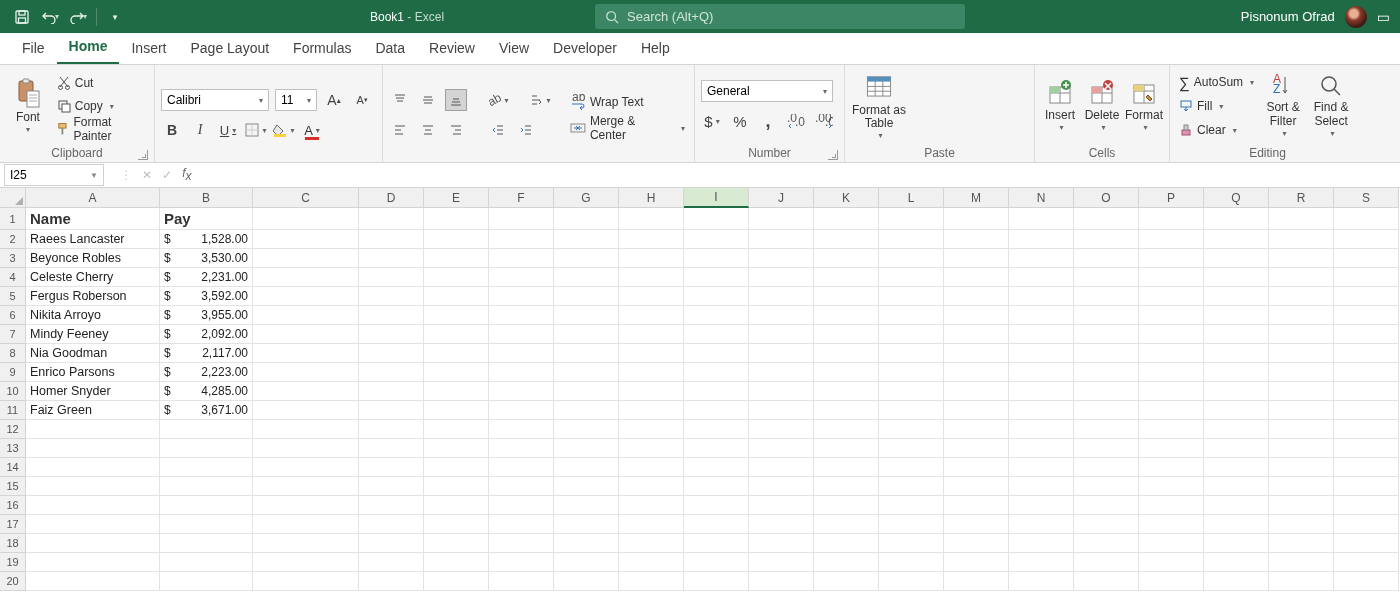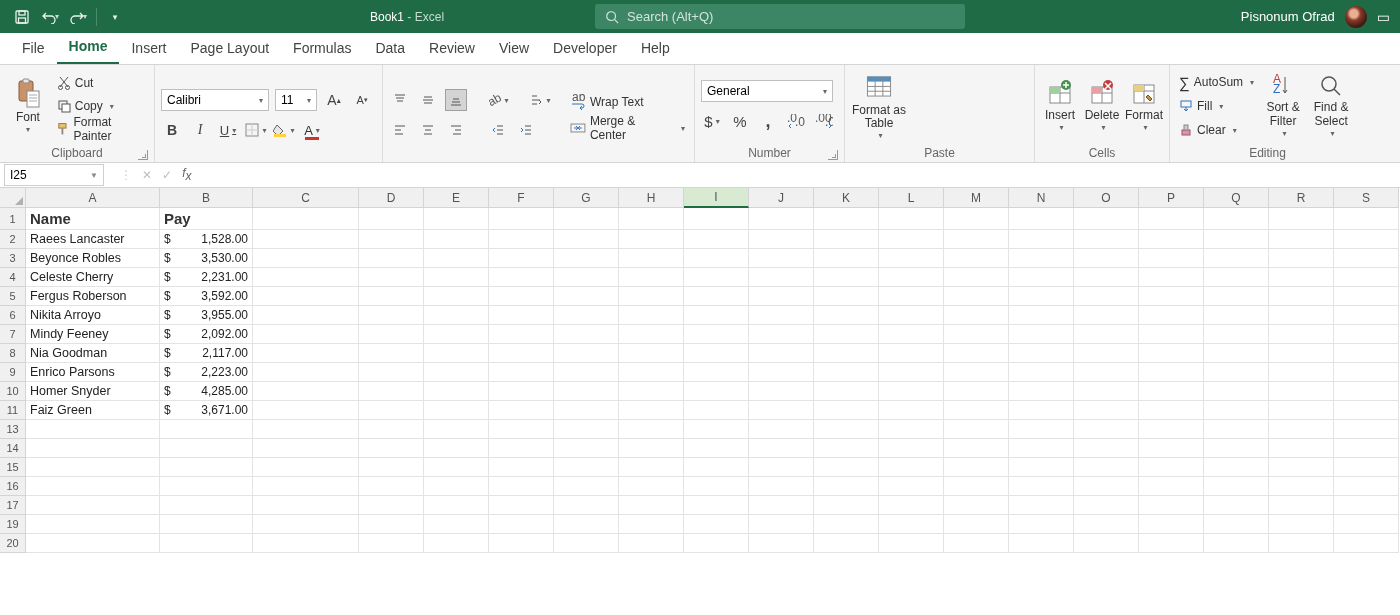--- a/index.html
+++ b/index.html
@@ -747,6 +747,28 @@
         <div class="cell" style="width: 65px;"></div>
       </div>
       <div class="row">
+        <div class="rowhdr">12</div>
+        <div class="cell" style="width: 134px;"></div>
+        <div class="cell" style="width: 93px;"></div>
+        <div class="cell" style="width: 106px;"></div>
+        <div class="cell" style="width: 65px;"></div>
+        <div class="cell" style="width: 65px;"></div>
+        <div class="cell" style="width: 65px;"></div>
+        <div class="cell" style="width: 65px;"></div>
+        <div class="cell" style="width: 65px;"></div>
+        <div class="cell" style="width: 65px;"></div>
+        <div class="cell" style="width: 65px;"></div>
+        <div class="cell" style="width: 65px;"></div>
+        <div class="cell" style="width: 65px;"></div>
+        <div class="cell" style="width: 65px;"></div>
+        <div class="cell" style="width: 65px;"></div>
+        <div class="cell" style="width: 65px;"></div>
+        <div class="cell" style="width: 65px;"></div>
+        <div class="cell" style="width: 65px;"></div>
+        <div class="cell" style="width: 65px;"></div>
+        <div class="cell" style="width: 65px;"></div>
+      </div>
+      <div class="row">
         <div class="rowhdr">13</div>
         <div class="cell" style="width: 134px;"></div>
         <div class="cell" style="width: 93px;"></div>

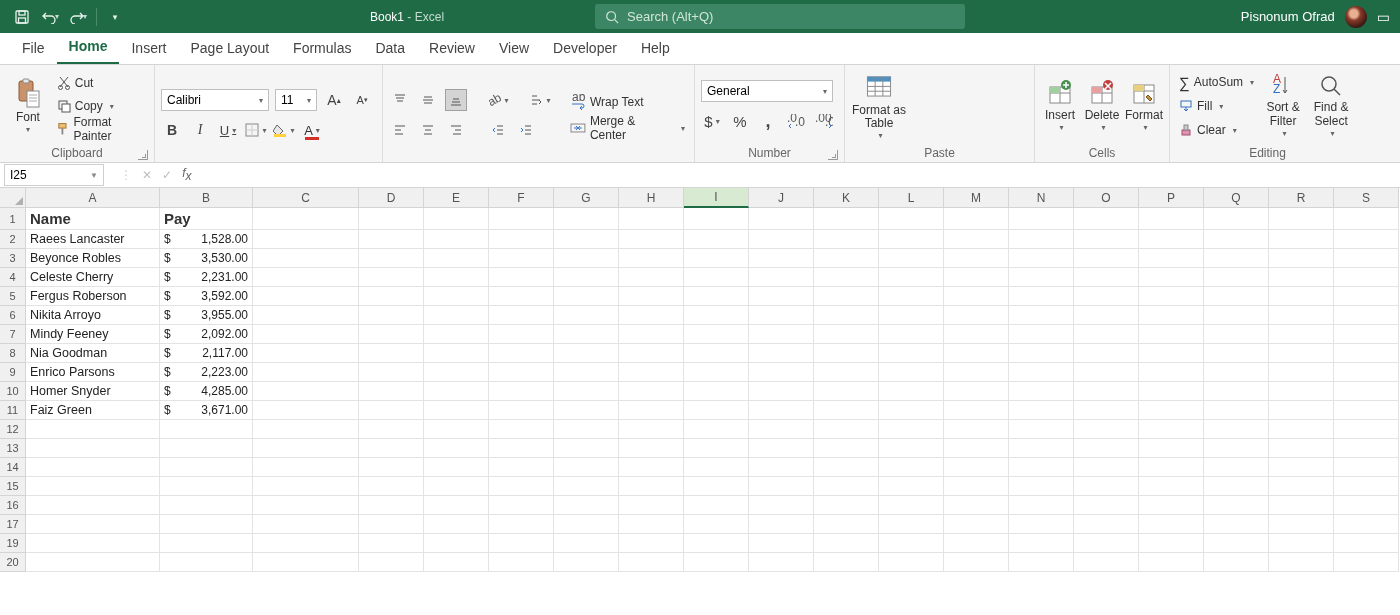--- a/index.html
+++ b/index.html
@@ -879,6 +879,28 @@
         <div class="cell" style="width: 65px;"></div>
       </div>
       <div class="row">
+        <div class="rowhdr">18</div>
+        <div class="cell" style="width: 134px;"></div>
+        <div class="cell" style="width: 93px;"></div>
+        <div class="cell" style="width: 106px;"></div>
+        <div class="cell" style="width: 65px;"></div>
+        <div class="cell" style="width: 65px;"></div>
+        <div class="cell" style="width: 65px;"></div>
+        <div class="cell" style="width: 65px;"></div>
+        <div class="cell" style="width: 65px;"></div>
+        <div class="cell" style="width: 65px;"></div>
+        <div class="cell" style="width: 65px;"></div>
+        <div class="cell" style="width: 65px;"></div>
+        <div class="cell" style="width: 65px;"></div>
+        <div class="cell" style="width: 65px;"></div>
+        <div class="cell" style="width: 65px;"></div>
+        <div class="cell" style="width: 65px;"></div>
+        <div class="cell" style="width: 65px;"></div>
+        <div class="cell" style="width: 65px;"></div>
+        <div class="cell" style="width: 65px;"></div>
+        <div class="cell" style="width: 65px;"></div>
+      </div>
+      <div class="row">
         <div class="rowhdr">19</div>
         <div class="cell" style="width: 134px;"></div>
         <div class="cell" style="width: 93px;"></div>

